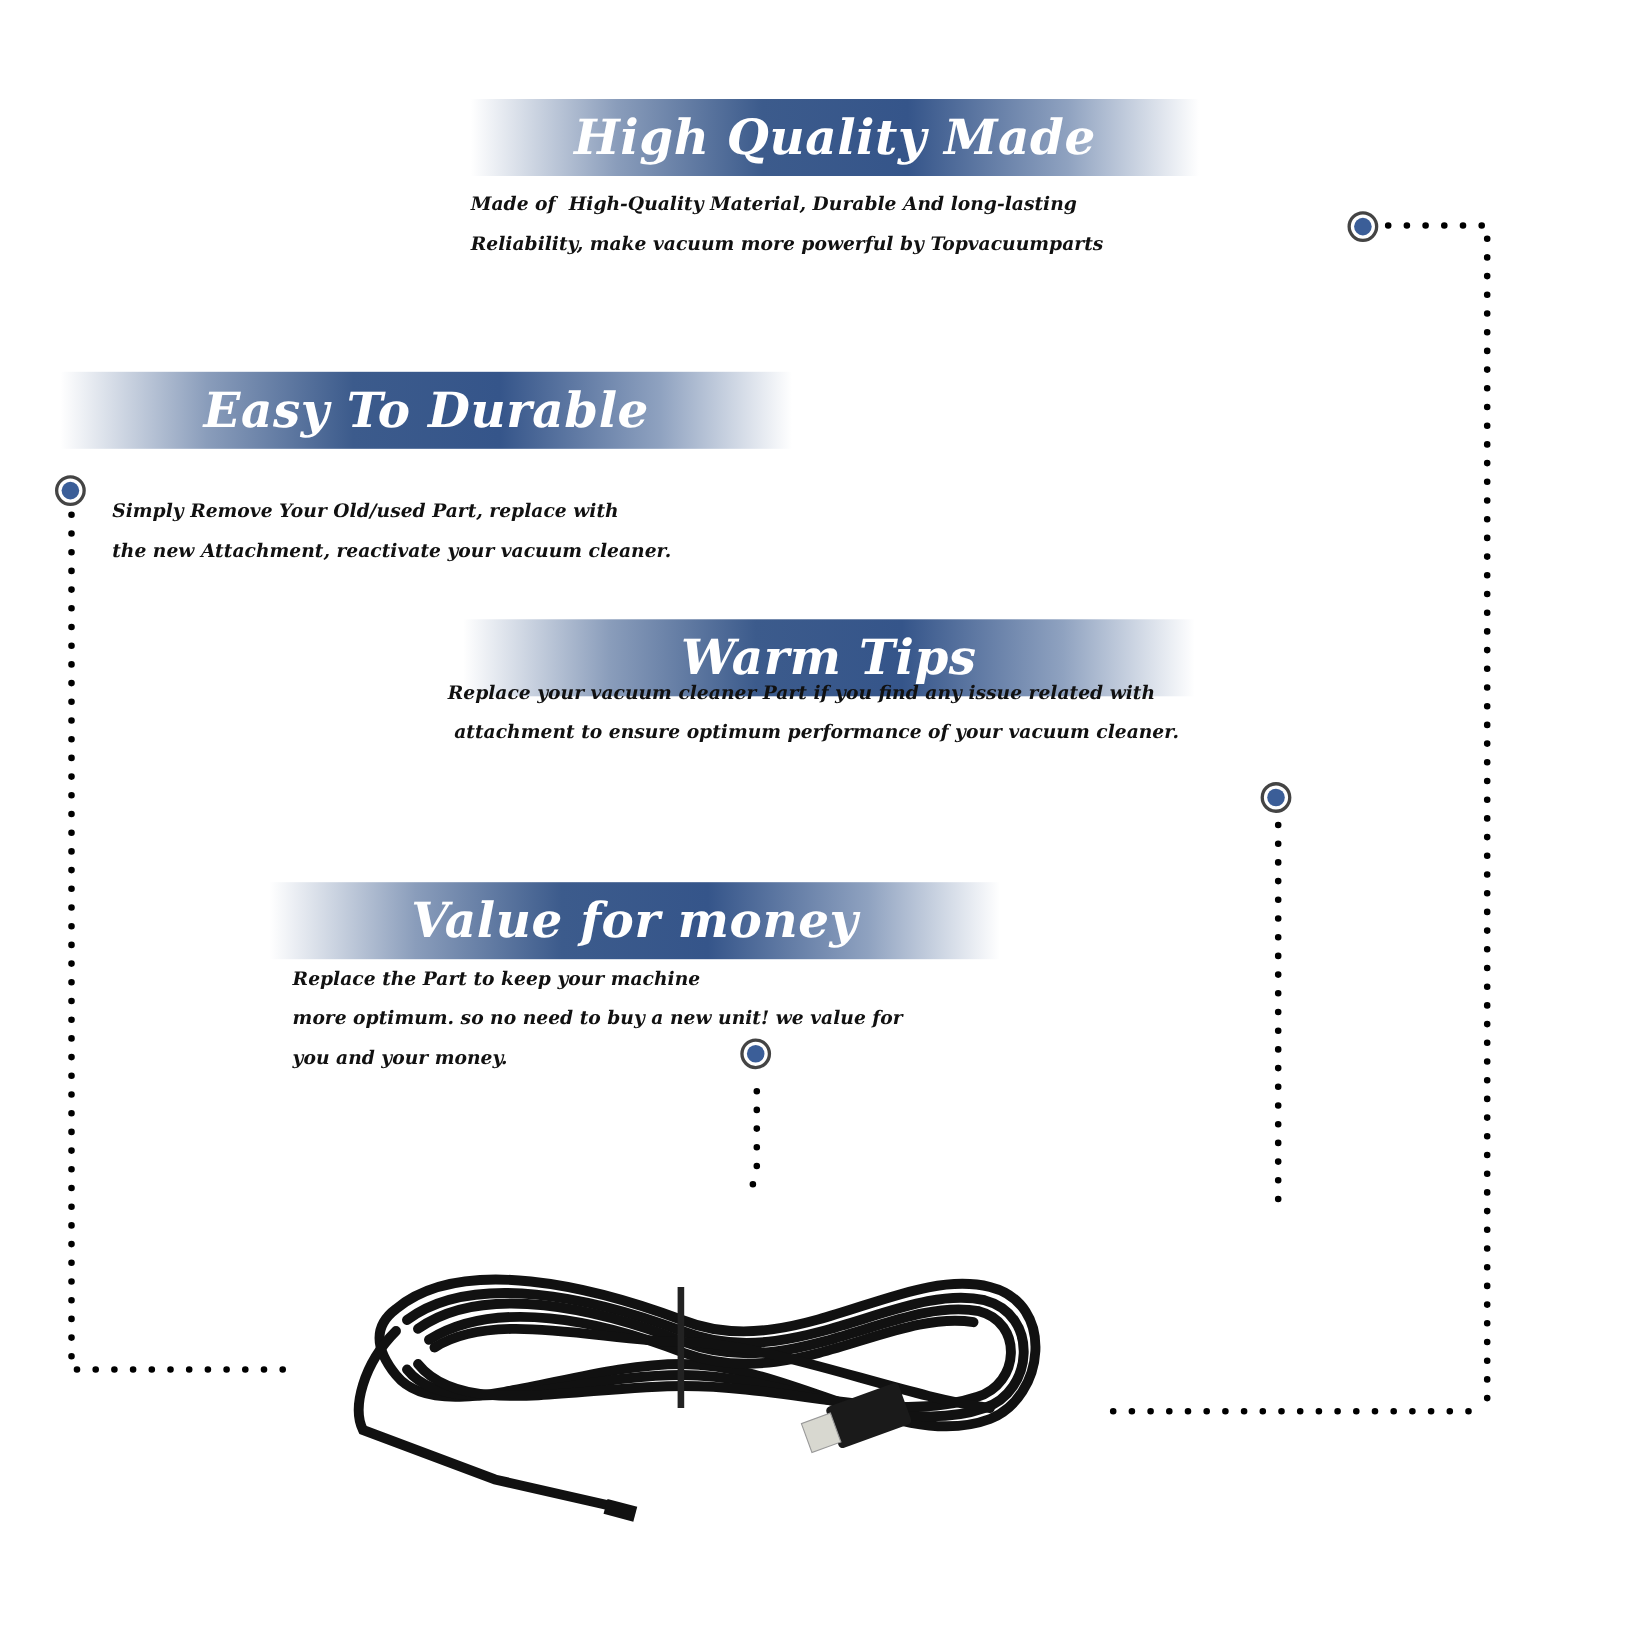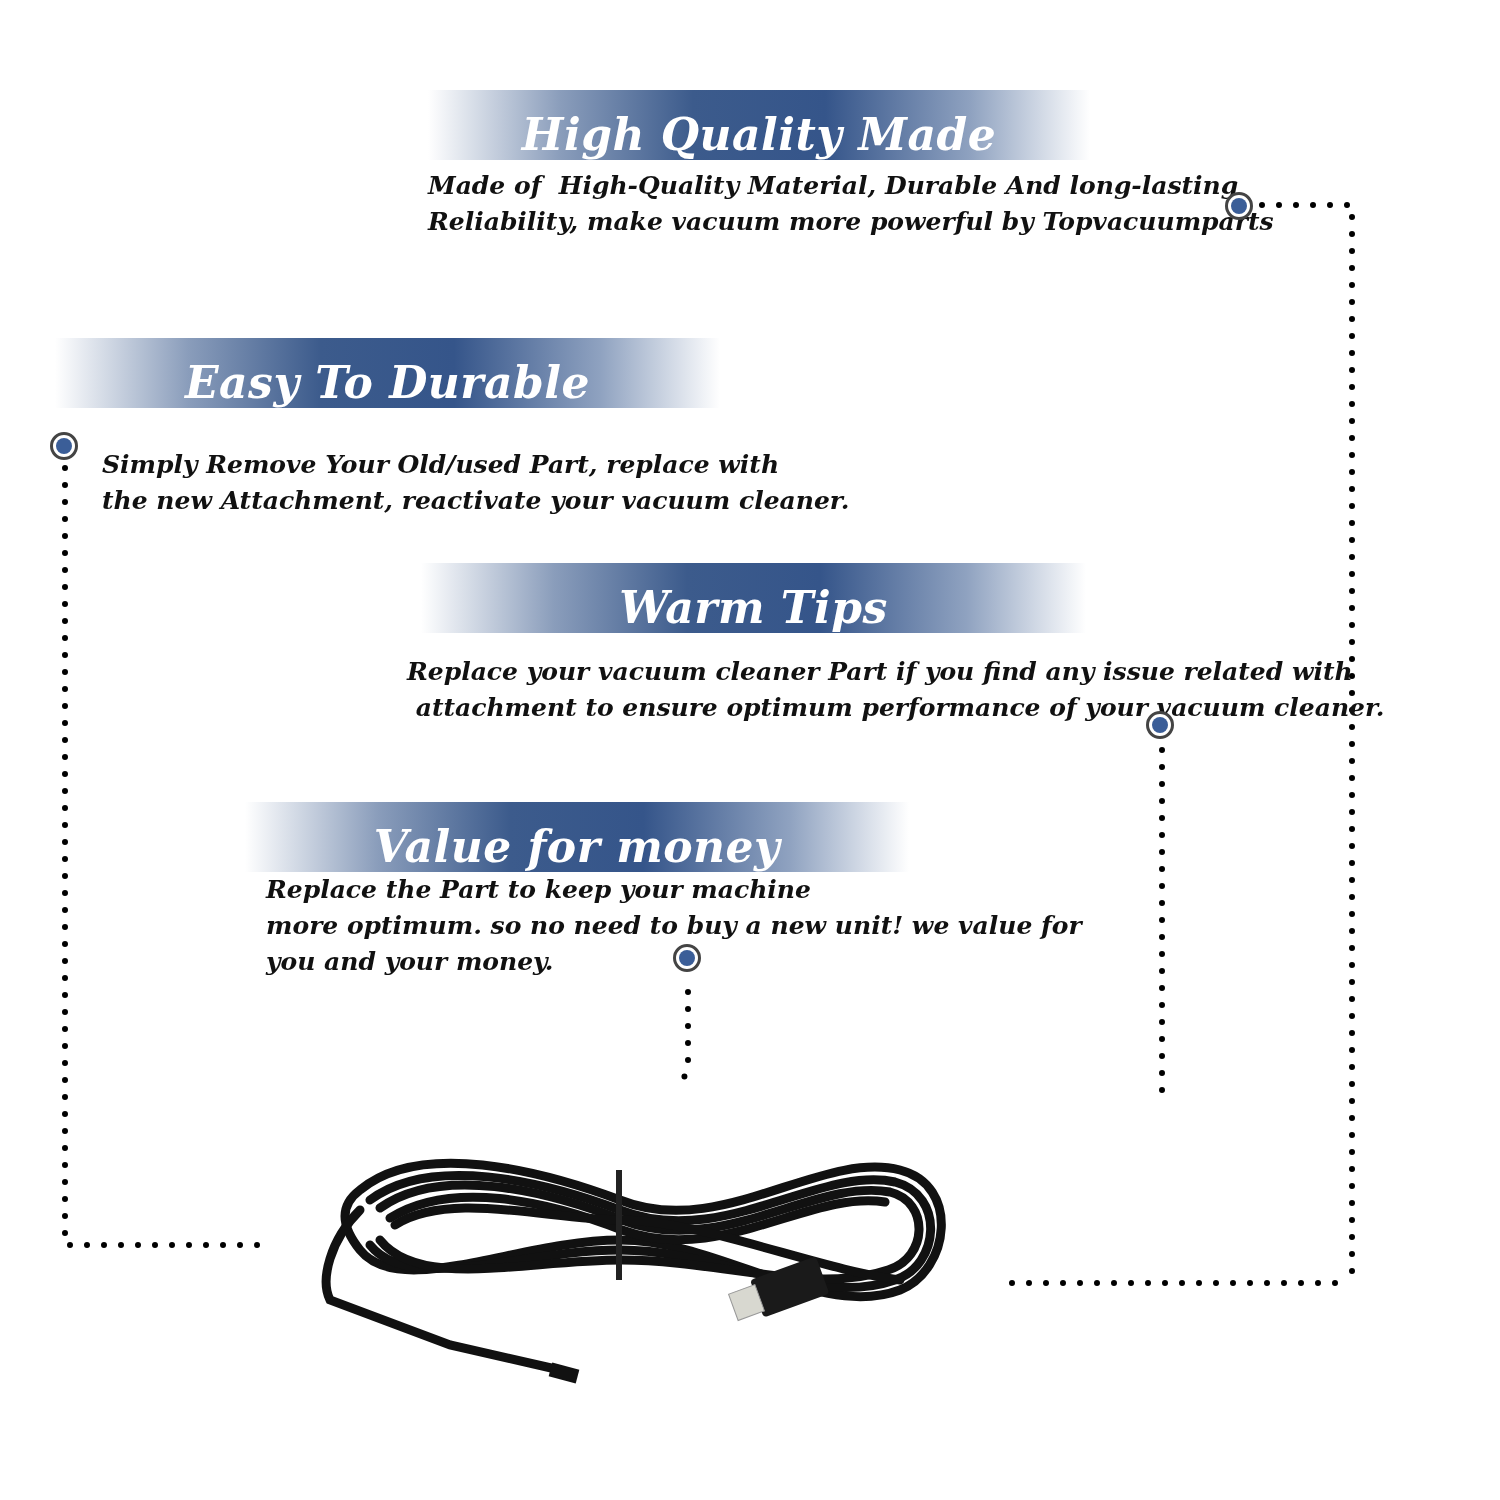--- a/index.html
+++ b/index.html
@@ -5,7 +5,7 @@
   html, body { margin:0; padding:0; background:#ffffff; }
   body { width:1500px; height:1500px; position:relative; overflow:hidden;
          font-family:"DejaVu Serif", "Liberation Serif", serif; }
-  .banner { position:absolute; height:70px; display:flex; align-items:flex-end; justify-content:center;
+  .banner { position:absolute; height:70px; display:flex; align-items:center; justify-content:center;
             background:linear-gradient(90deg, rgba(255,255,255,1) 0%, #8a9dbb 20%, #3c5b8c 40%, #35558a 60%, #8fa2c0 82%, rgba(255,255,255,1) 100%); }
   .banner span { color:#ffffff; font-style:italic; font-weight:bold; font-size:44px; letter-spacing:0.5px; }
   .desc { position:absolute; color:#111; font-style:italic; font-weight:bold; font-size:25px; line-height:36px; white-space:pre; }

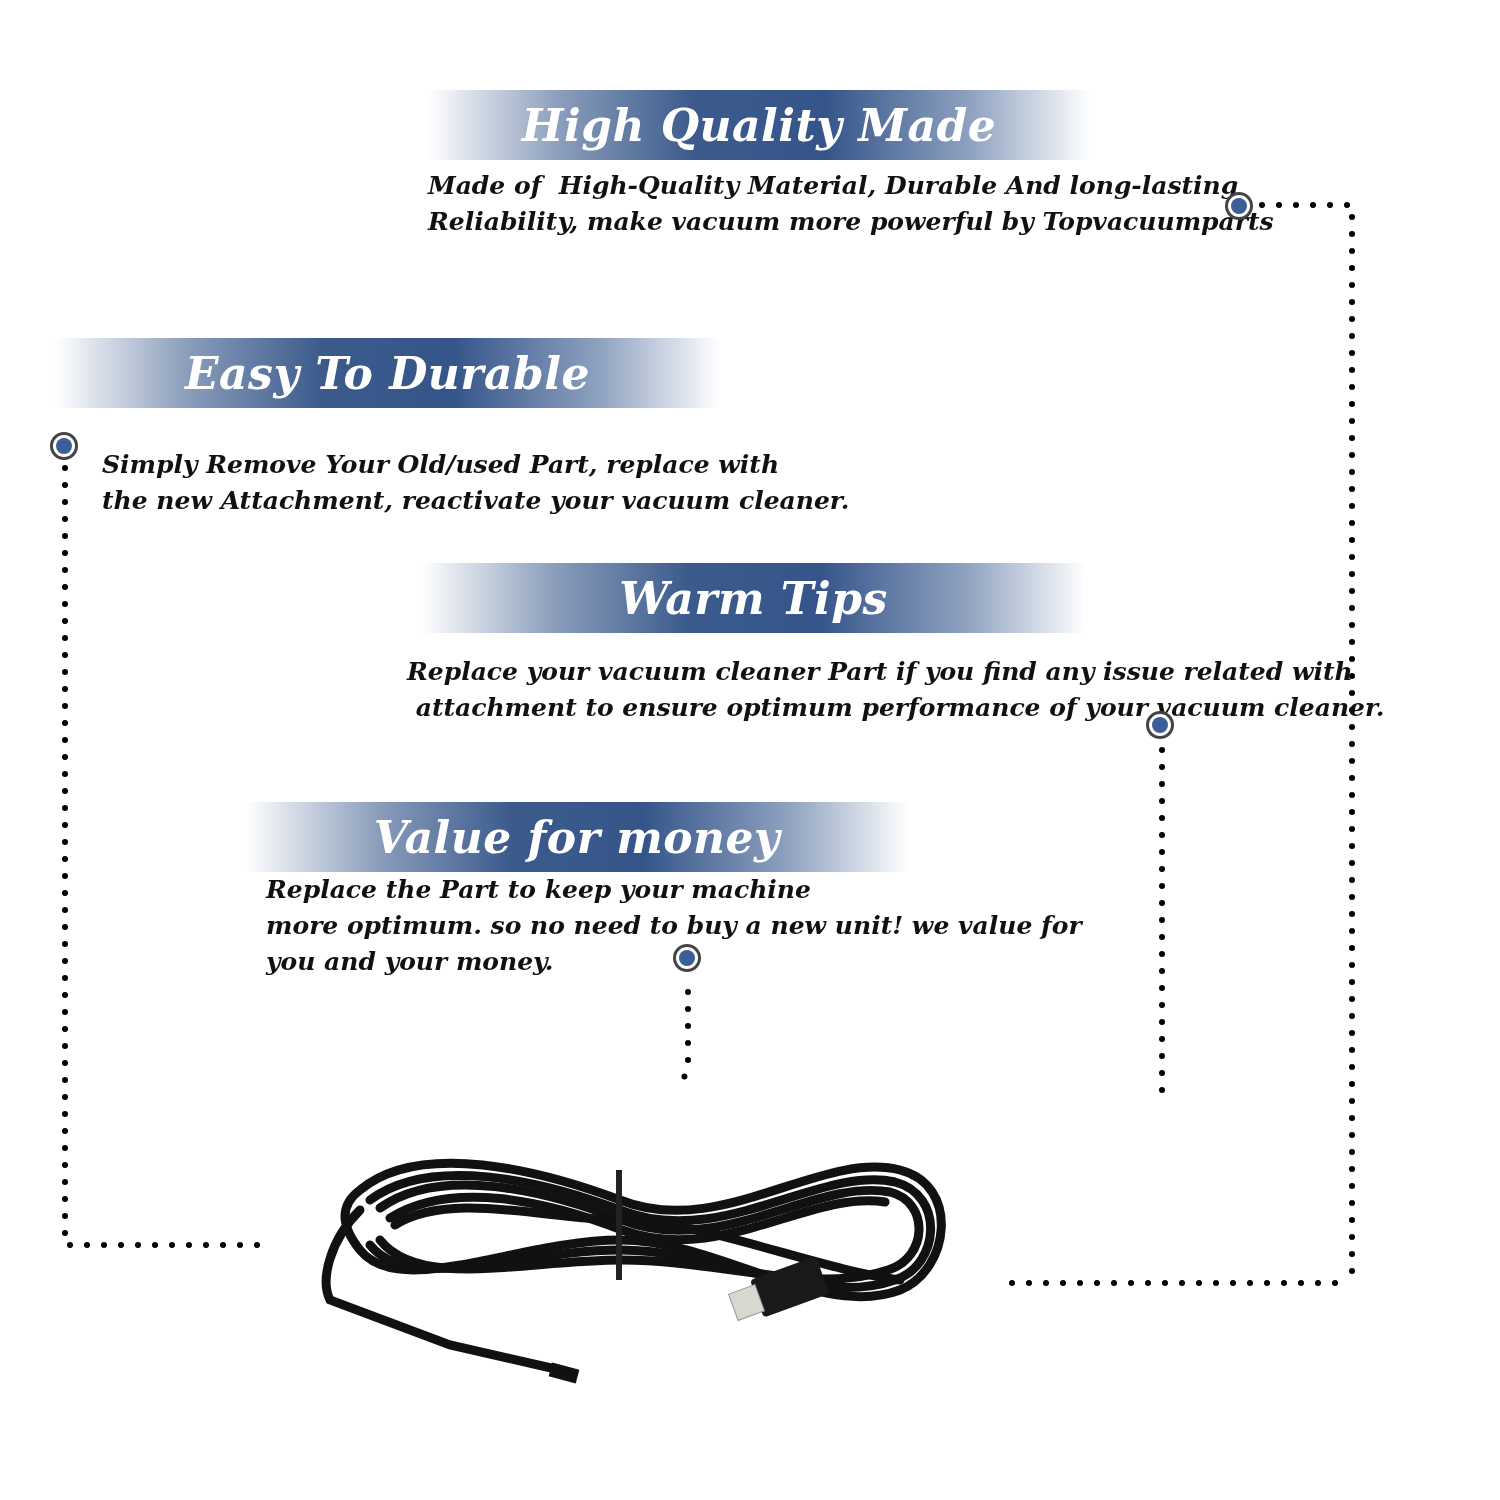--- a/index.html
+++ b/index.html
@@ -8,7 +8,7 @@
   .banner { position:absolute; height:70px; display:flex; align-items:center; justify-content:center;
             background:linear-gradient(90deg, rgba(255,255,255,1) 0%, #8a9dbb 20%, #3c5b8c 40%, #35558a 60%, #8fa2c0 82%, rgba(255,255,255,1) 100%); }
   .banner span { color:#ffffff; font-style:italic; font-weight:bold; font-size:44px; letter-spacing:0.5px; }
-  .desc { position:absolute; color:#111; font-style:italic; font-weight:bold; font-size:25px; line-height:36px; white-space:pre; }
+  .desc { position:absolute; color:#111; font-style:italic; font-weight:bold; font-size:17px; line-height:36px; white-space:pre; }
   .marker { position:absolute; width:28px; height:28px; border-radius:50%; border:3px solid #444;
             box-sizing:border-box; background:#fff; display:flex; align-items:center; justify-content:center; }
   .marker i { width:16px; height:16px; border-radius:50%; background:#3b5e98; display:block; }

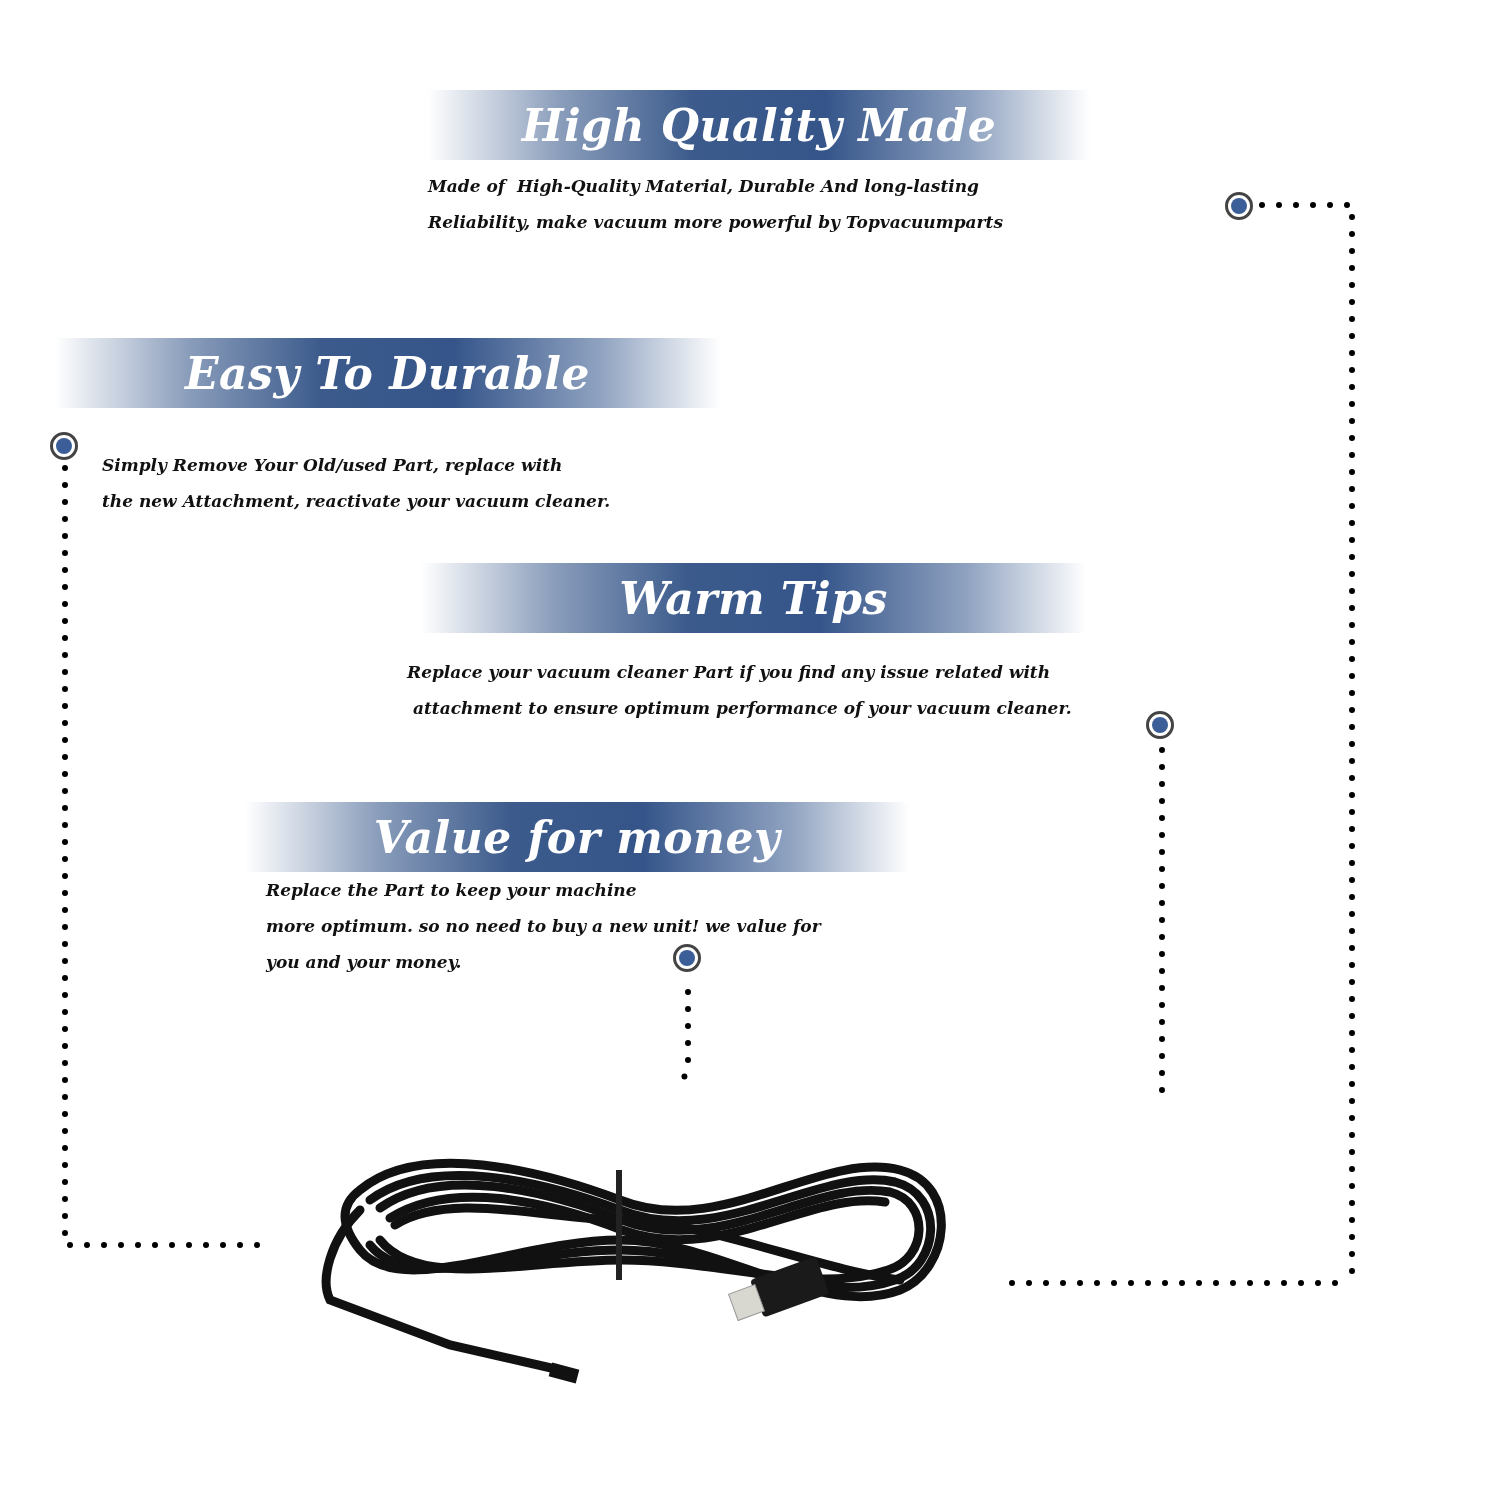--- a/index.html
+++ b/index.html
@@ -53,7 +53,7 @@
 <div class="banner" style="left:421px; top:563px; width:665px;">
   <span>Warm Tips</span>
 </div>
-<div class="desc" style="left:407px; top:654px;">Replace your vacuum cleaner Part if you find any issue related with
+<div class="desc" style="left:407px; top:612px;">Replace your vacuum cleaner Part if you find any issue related with
  attachment to ensure optimum performance of your vacuum cleaner.</div>
 <div class="marker" style="left:1146px; top:711px;">
     <i></i>

